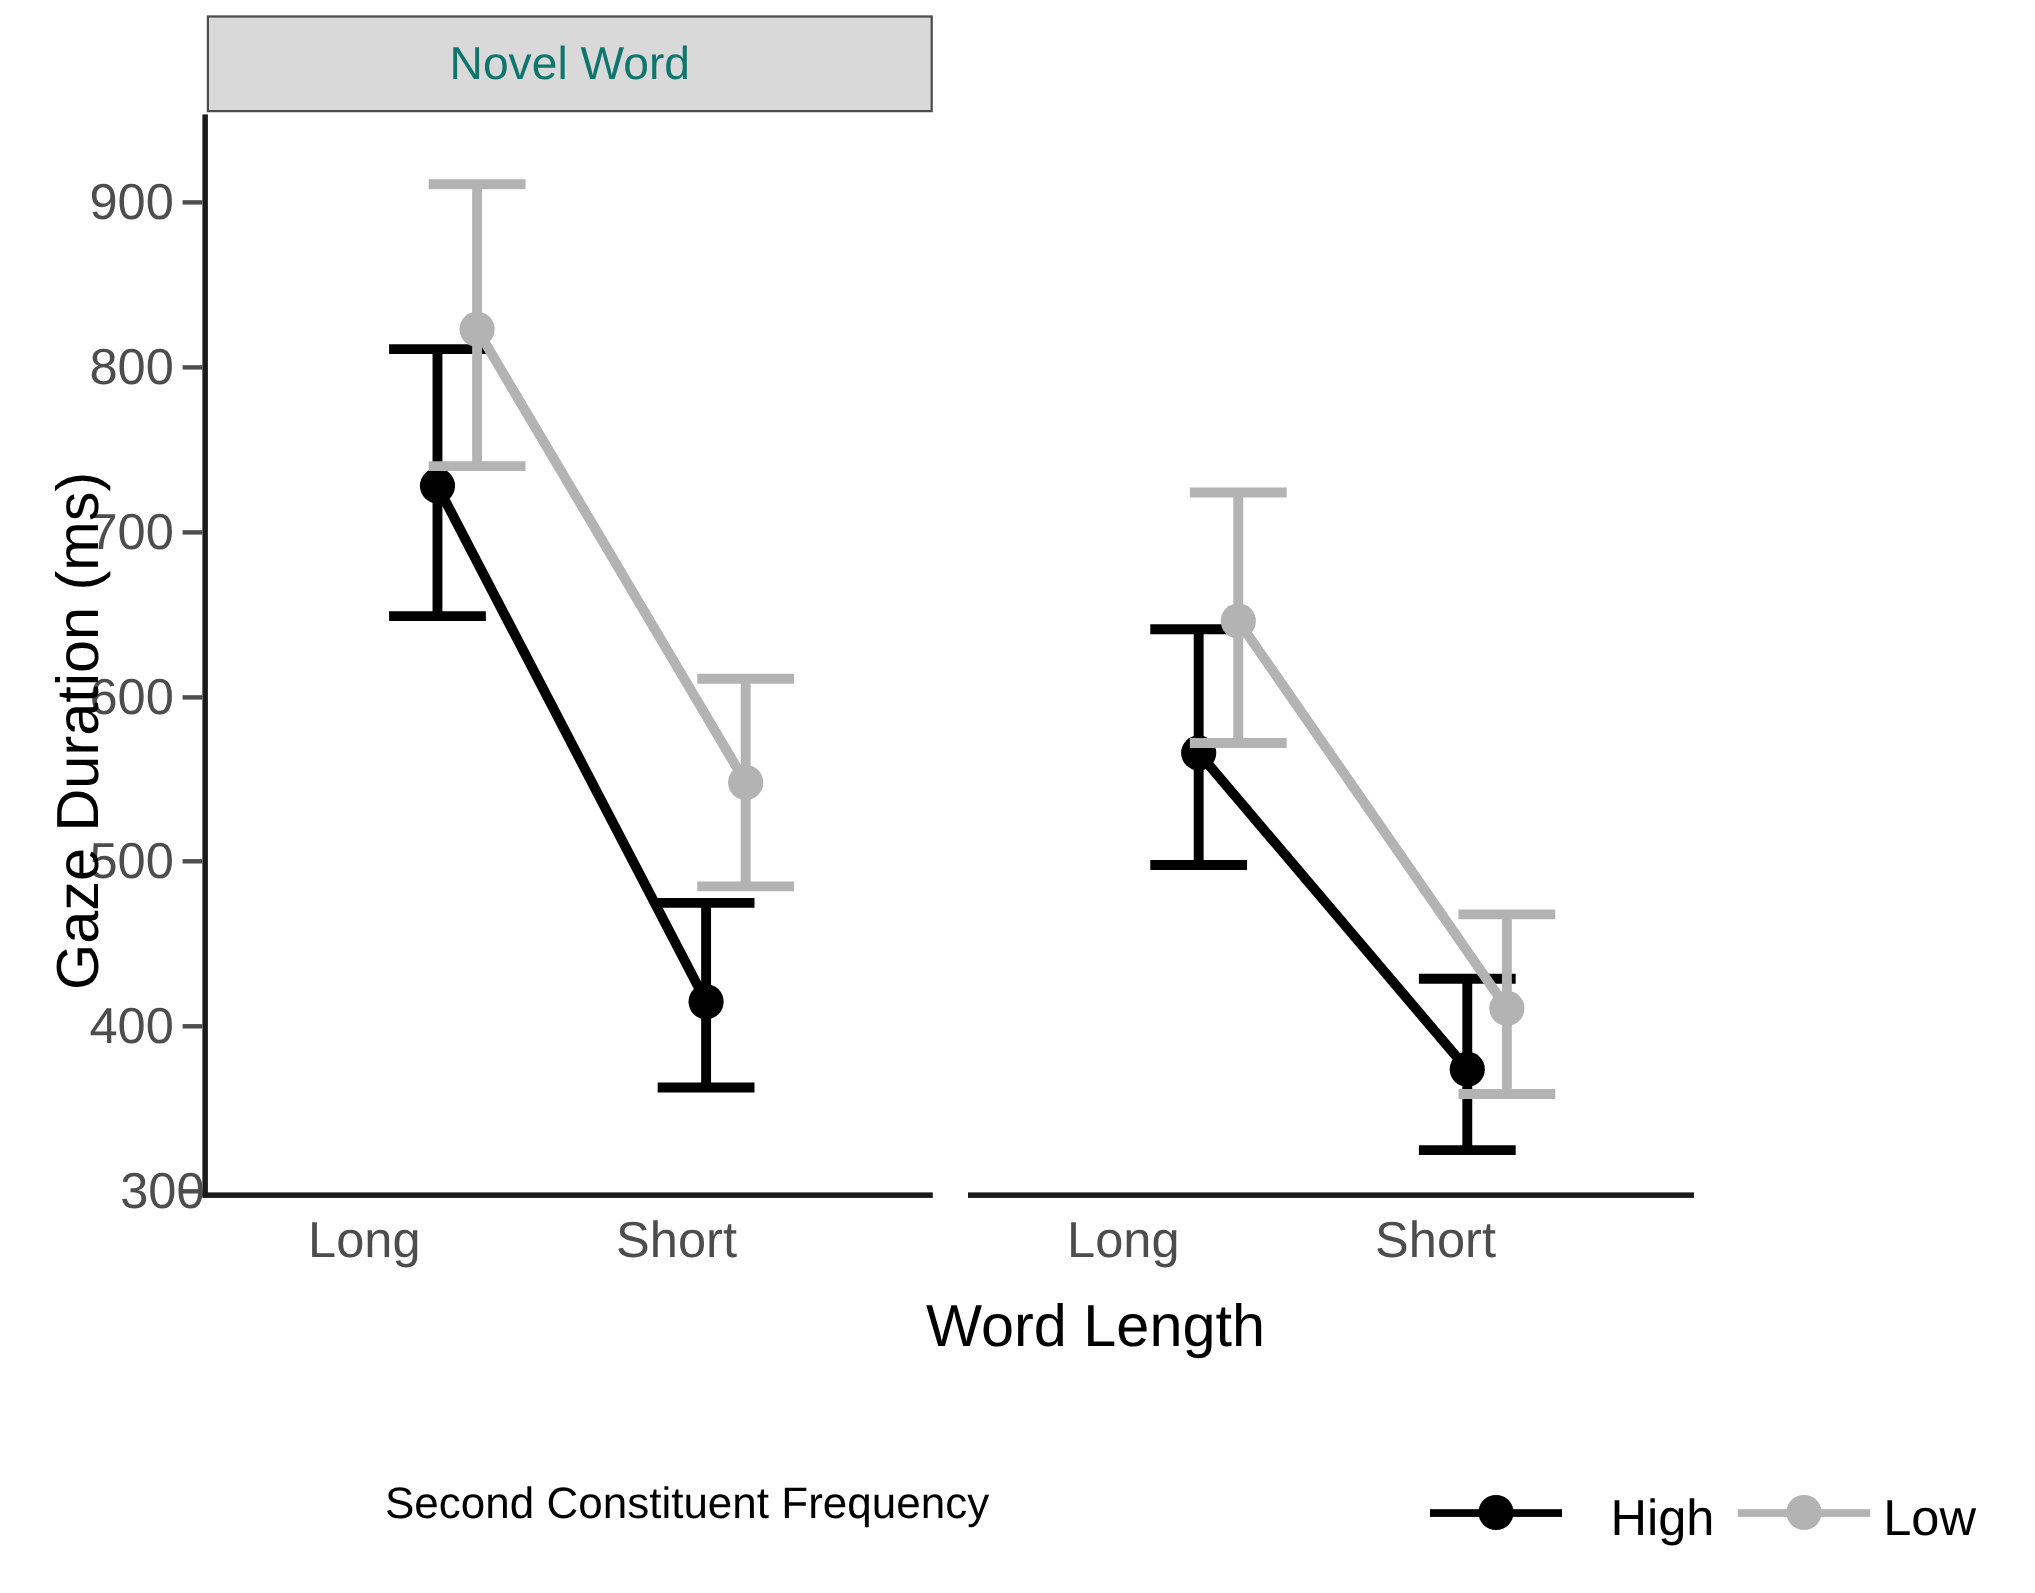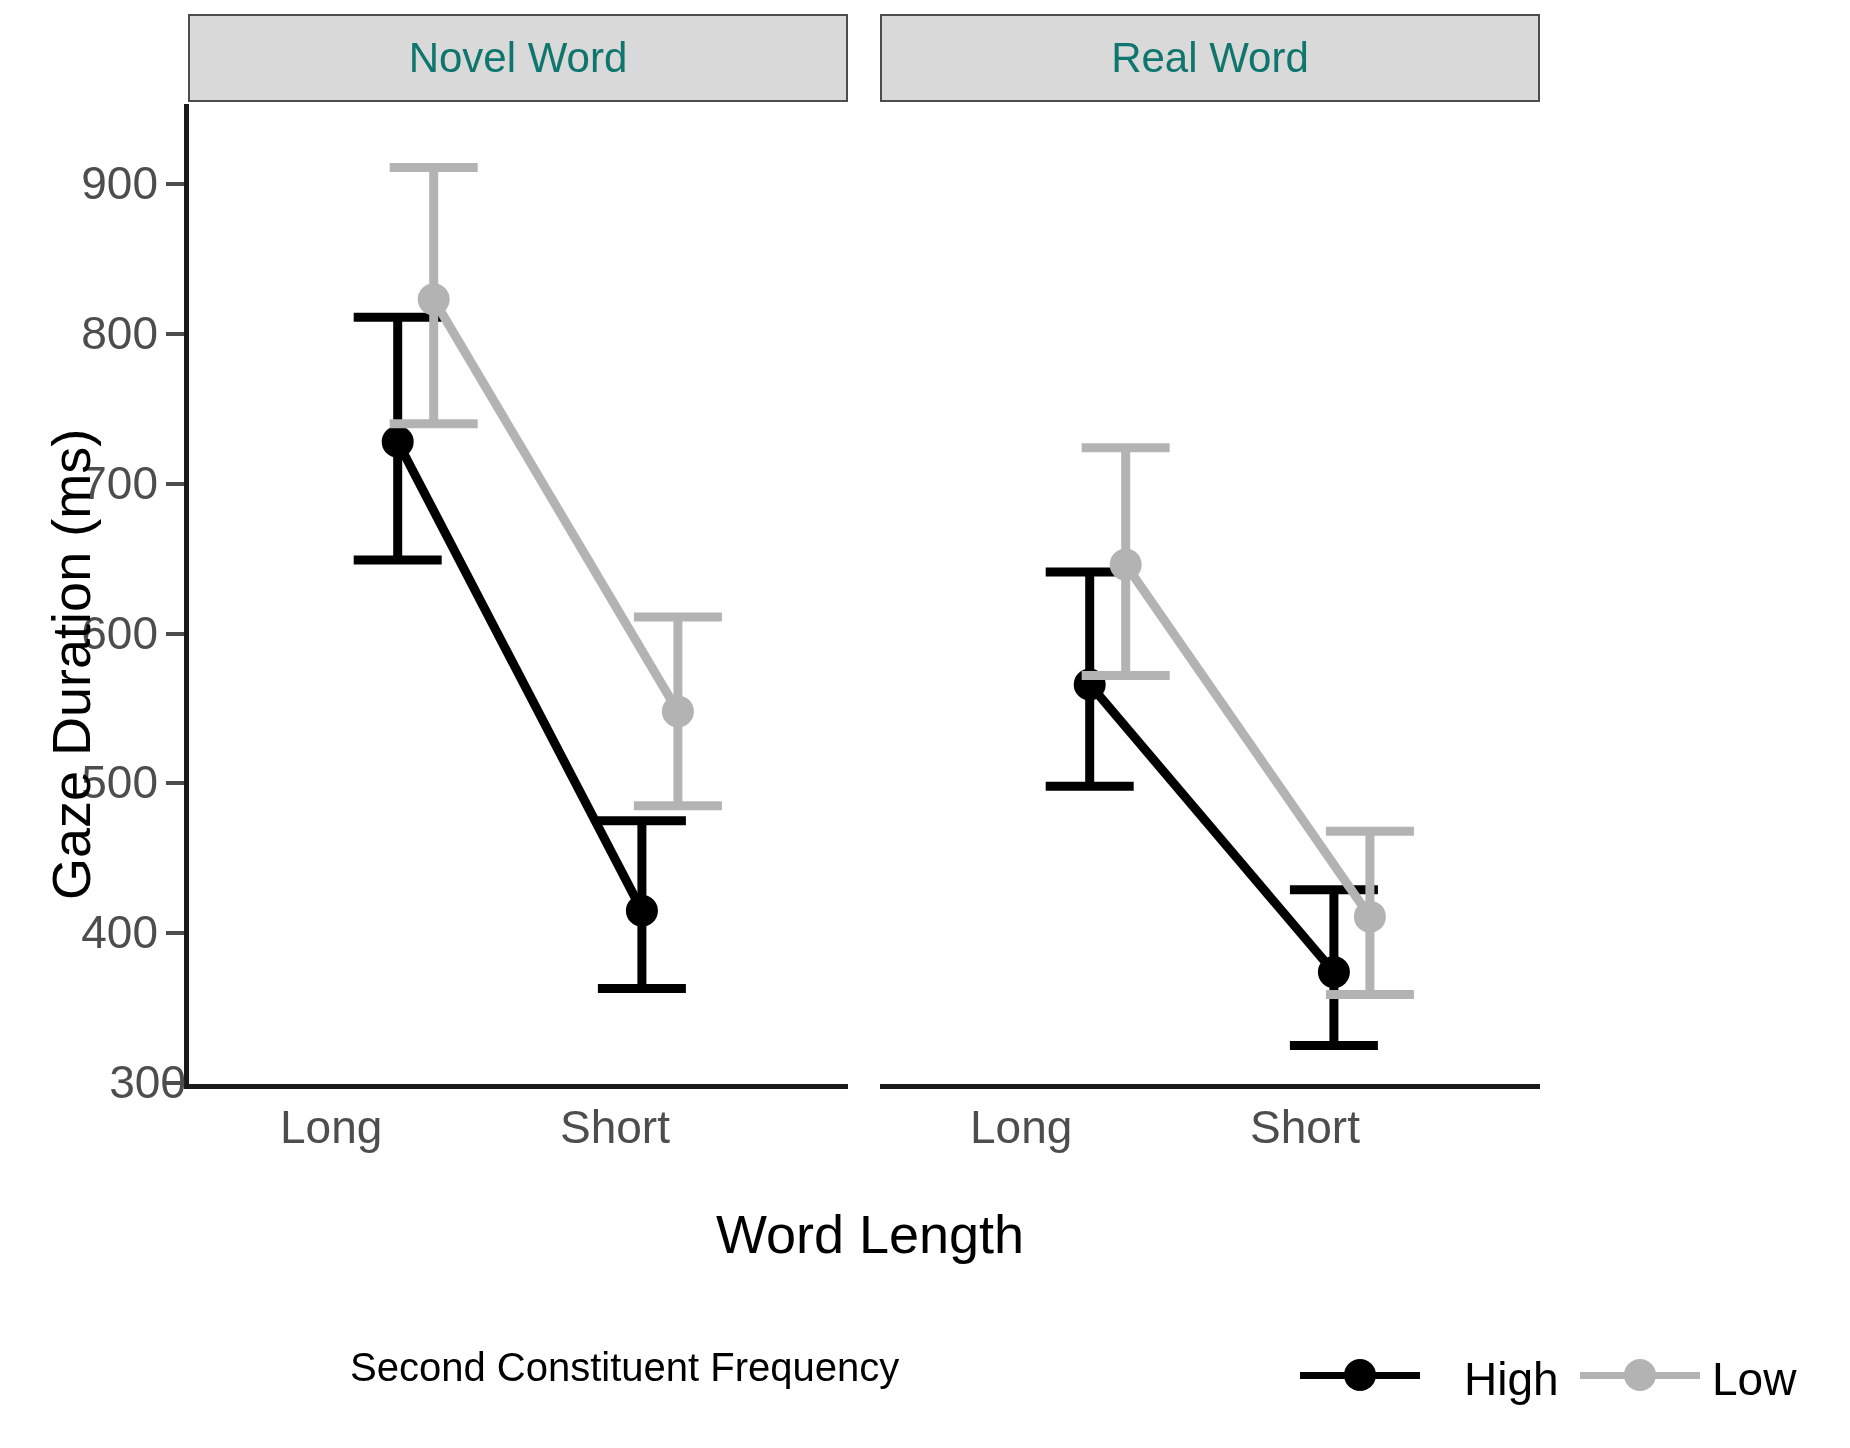--- a/index.html
+++ b/index.html
@@ -40,9 +40,6 @@
 
   <div class="facet-strip" id="strip-left" style="left:188px;top:14px;width:660px;height:88px;">
     <span>Novel Word</span>
-  </div>
-  <div class="facet-strip" id="strip-right" style="left:880px;top:14px;width:660px;height:88px;">
-    <span>Real Word</span>
   </div>
 
   <div class="panel" id="panel-left" style="left:188px;top:104px;width:660px;height:984px;"></div>

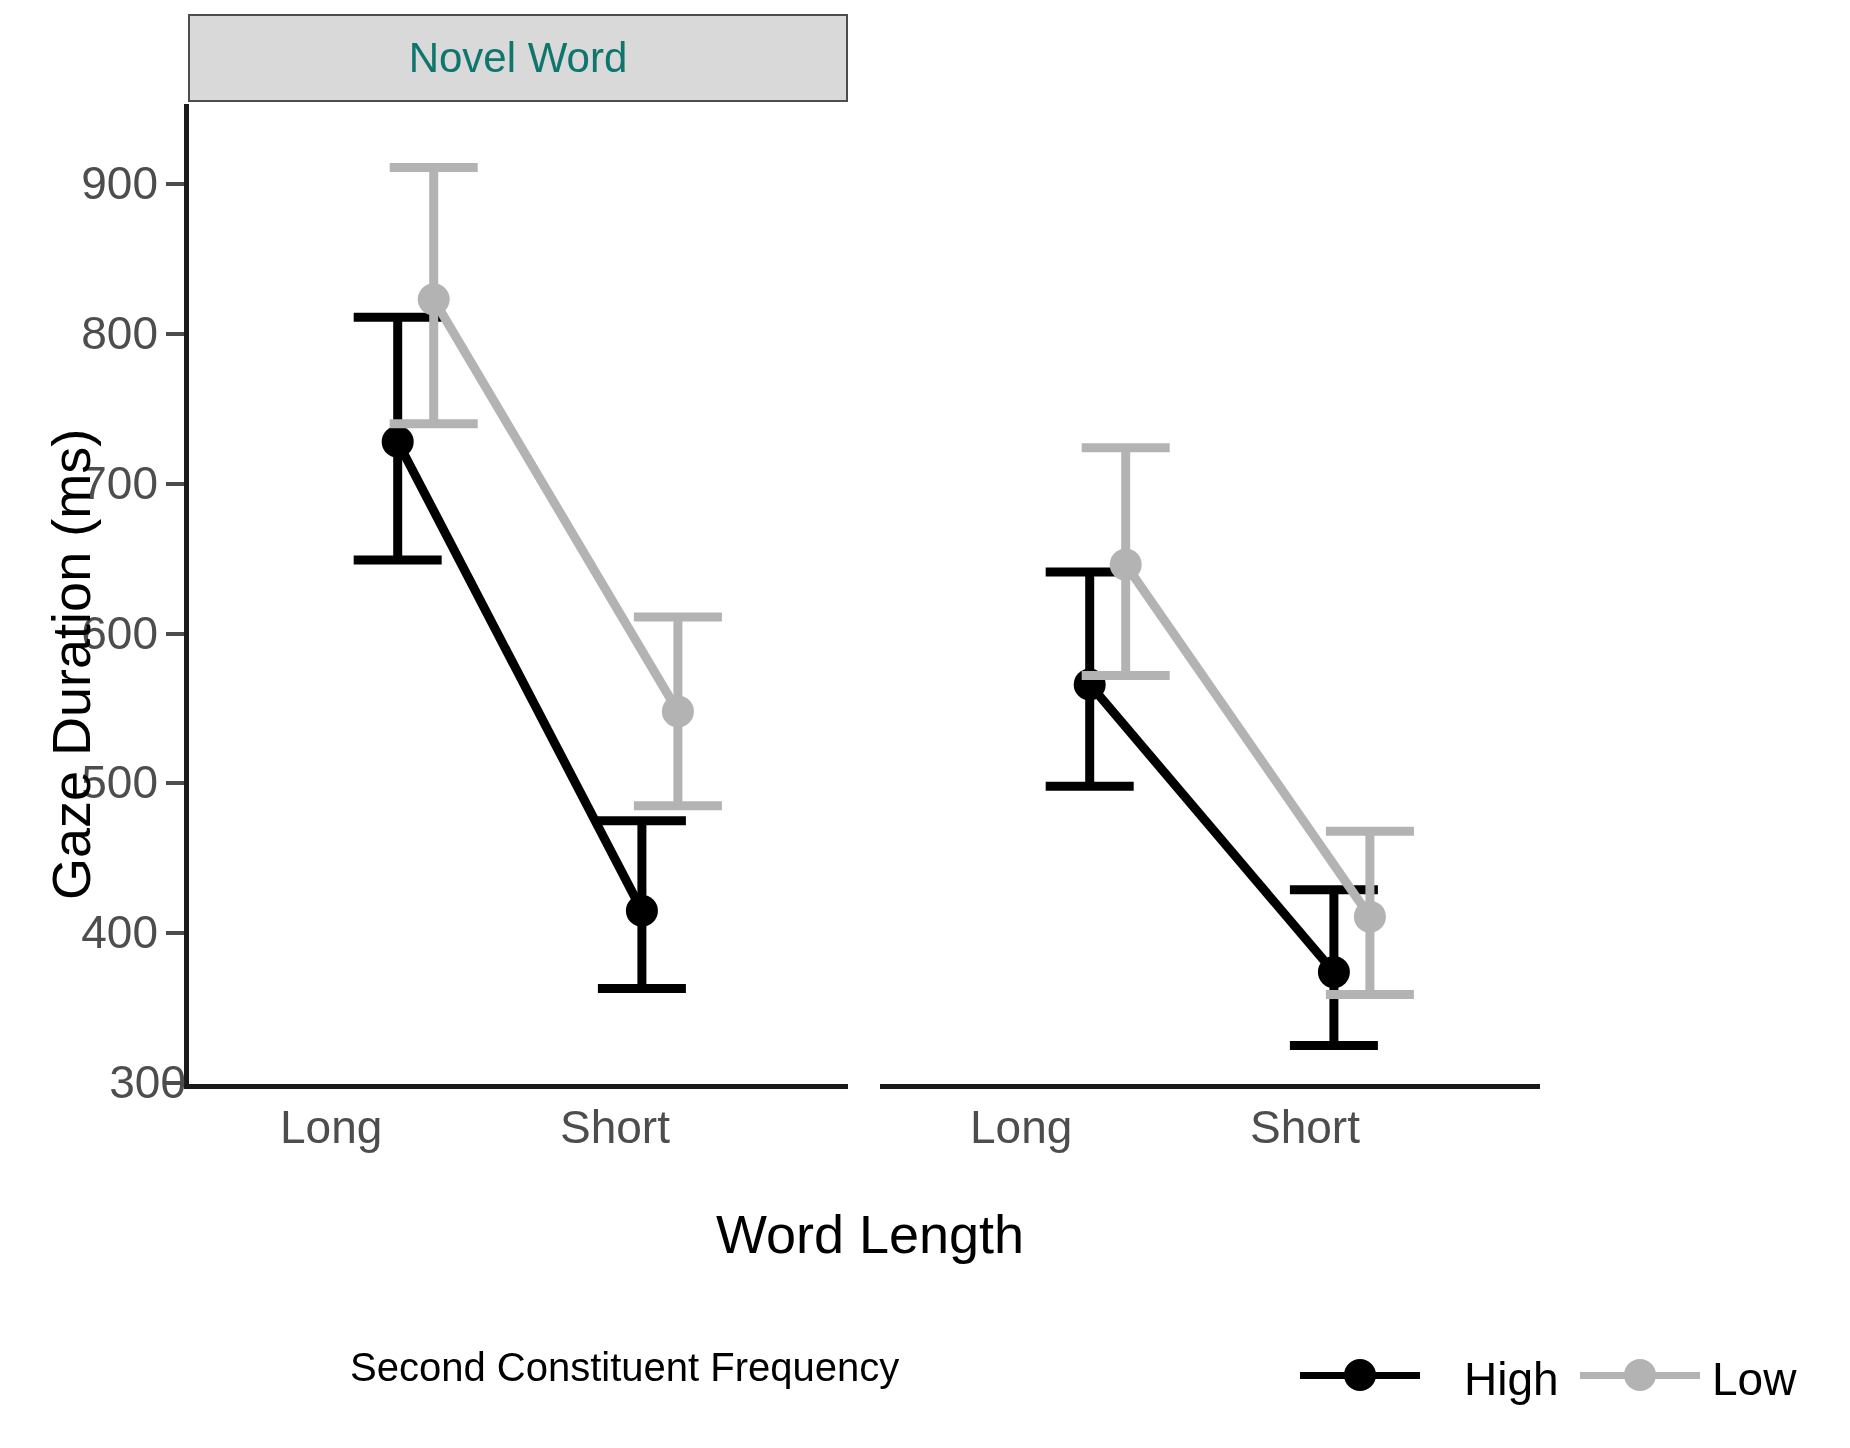--- a/index.html
+++ b/index.html
@@ -25,7 +25,7 @@
     position:absolute;font-size:54px;color:#000;
     transform:rotate(-90deg);transform-origin:left top;white-space:nowrap;
   }
-  .xlab{position:absolute;font-size:54px;color:#000;text-align:center;white-space:nowrap;margin-top:28px;}
+  .xlab{position:absolute;font-size:54px;color:#000;text-align:right;white-space:nowrap;}
   .legend-title{position:absolute;font-size:40px;color:#000;white-space:nowrap;}
   .legend-label{position:absolute;font-size:46px;color:#000;white-space:nowrap;}
   .legend-key{position:absolute;}

